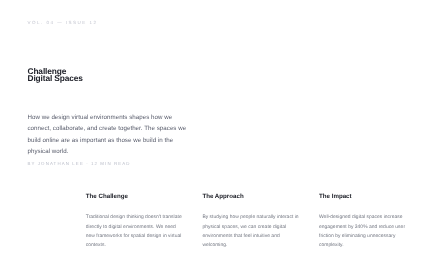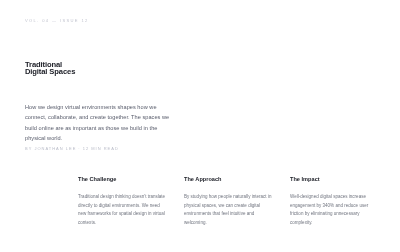--- a/index.html
+++ b/index.html
@@ -119,7 +119,7 @@
   <div class="eyebrow">VOL. 04 — ISSUE 12</div>
 
   <h1 class="headline">
-    <span class="ln">Traditional</span>
+    <span class="ln">Challenge</span>
     <span class="ln">Digital Spaces</span>
   </h1>
 

